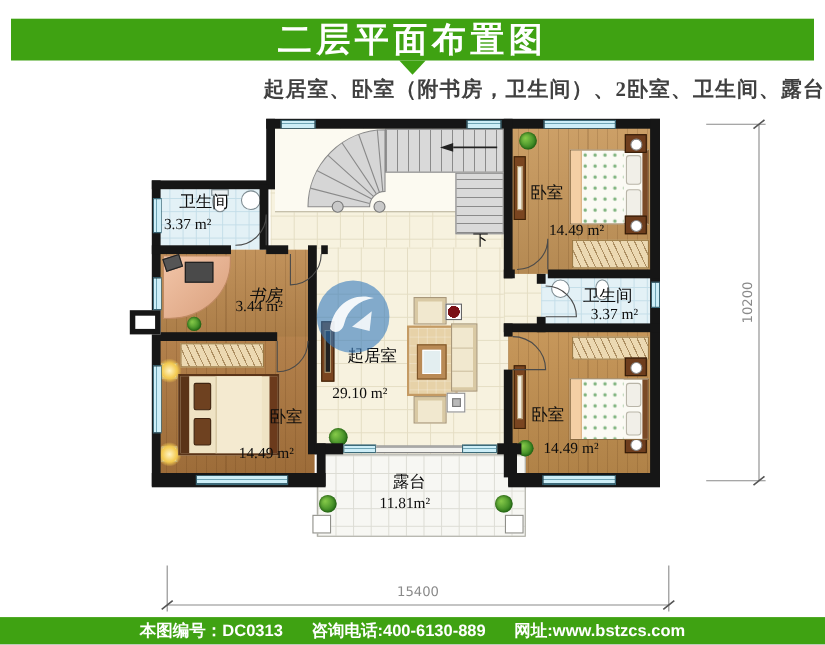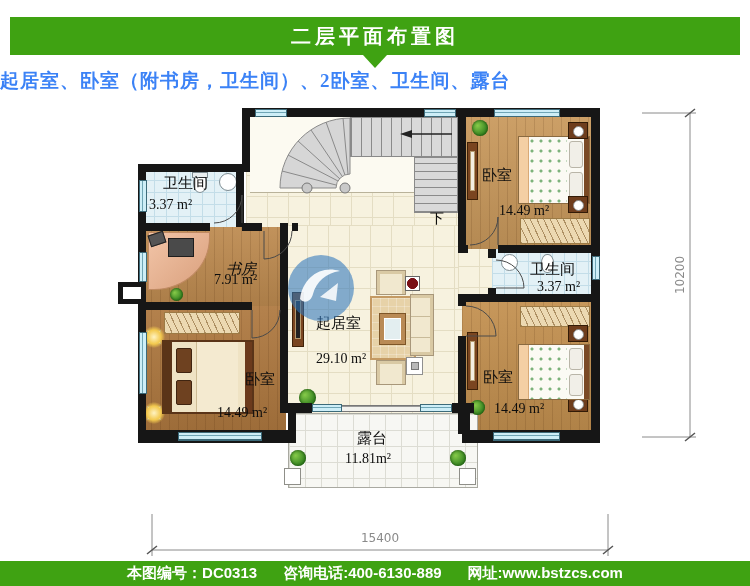--- a/index.html
+++ b/index.html
@@ -9,7 +9,7 @@
   
   #titlebar{left:10px;top:17px;width:730px;height:38px;background:#3fa212;color:#fff;
             display:flex;align-items:center;justify-content:center;font-family:"Liberation Sans","DejaVu Sans",sans-serif;
-            font-size:20px;font-weight:bold;letter-spacing:4px;}
+            font-size:31px;font-weight:bold;letter-spacing:4px;}
   #title-tri{left:363px;top:55px;width:0;height:0;border-left:12px solid transparent;
              border-right:12px solid transparent;border-top:13px solid #3fa212;}
   #subtitle{left:0;top:68px;width:750px;text-align:left;font-size:19px;font-weight:bold;color:#3b82f6;letter-spacing:1px;}

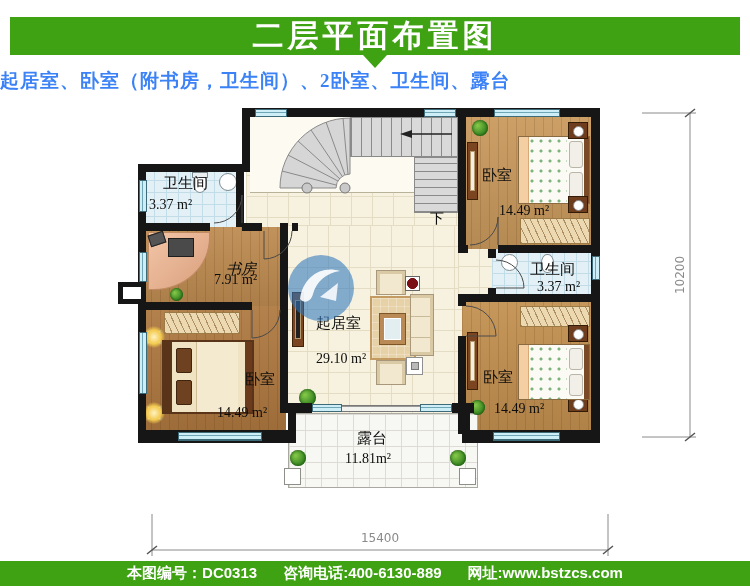--- a/index.html
+++ b/index.html
@@ -12,7 +12,7 @@
             font-size:31px;font-weight:bold;letter-spacing:4px;}
   #title-tri{left:363px;top:55px;width:0;height:0;border-left:12px solid transparent;
              border-right:12px solid transparent;border-top:13px solid #3fa212;}
-  #subtitle{left:0;top:68px;width:750px;text-align:left;font-size:19px;font-weight:bold;color:#3b82f6;letter-spacing:1px;}
+  #subtitle{left:0;top:68px;width:750px;text-align:right;font-size:19px;font-weight:bold;color:#404040;letter-spacing:1px;}
   #footer{left:0;top:561px;width:750px;height:25px;background:#3fa212;color:#fff;display:flex;
           align-items:center;justify-content:center;gap:26px;font-family:"Liberation Sans","DejaVu Sans",sans-serif;
           font-size:15px;font-weight:600;white-space:nowrap;}

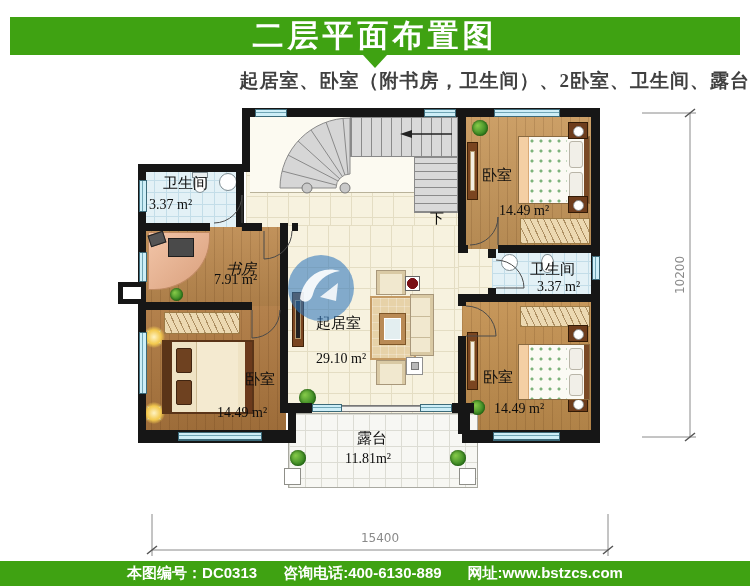--- a/index.html
+++ b/index.html
@@ -223,7 +223,7 @@
   <div class="label" style="left:163px;top:174px;">卫生间</div>
   <div class="label area" style="left:149px;top:197px;">3.37 m²</div>
   <div class="label" style="left:226px;top:260px;font-style:italic;">书房</div>
-  <div class="label area" style="left:214px;top:272px;">7.91 m²</div>
+  <div class="label area" style="left:214px;top:272px;">3.44 m²</div>
   <div class="label" style="left:482px;top:166px;">卧室</div>
   <div class="label area" style="left:499px;top:203px;">14.49 m²</div>
   <div class="label" style="left:530px;top:260px;">卫生间</div>

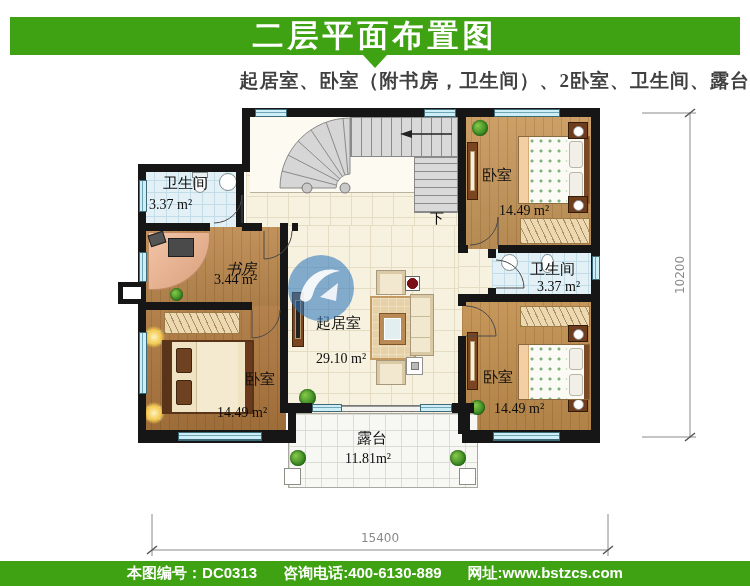--- a/index.html
+++ b/index.html
@@ -229,7 +229,7 @@
   <div class="label" style="left:530px;top:260px;">卫生间</div>
   <div class="label area" style="left:537px;top:279px;">3.37 m²</div>
   <div class="label" style="left:316px;top:314px;">起居室</div>
-  <div class="label area" style="left:316px;top:351px;">29.10 m²</div>
+  <div class="label area" style="left:302px;top:351px;">29.10 m²</div>
   <div class="label" style="left:245px;top:370px;">卧室</div>
   <div class="label area" style="left:217px;top:405px;">14.49 m²</div>
   <div class="label" style="left:483px;top:368px;">卧室</div>

